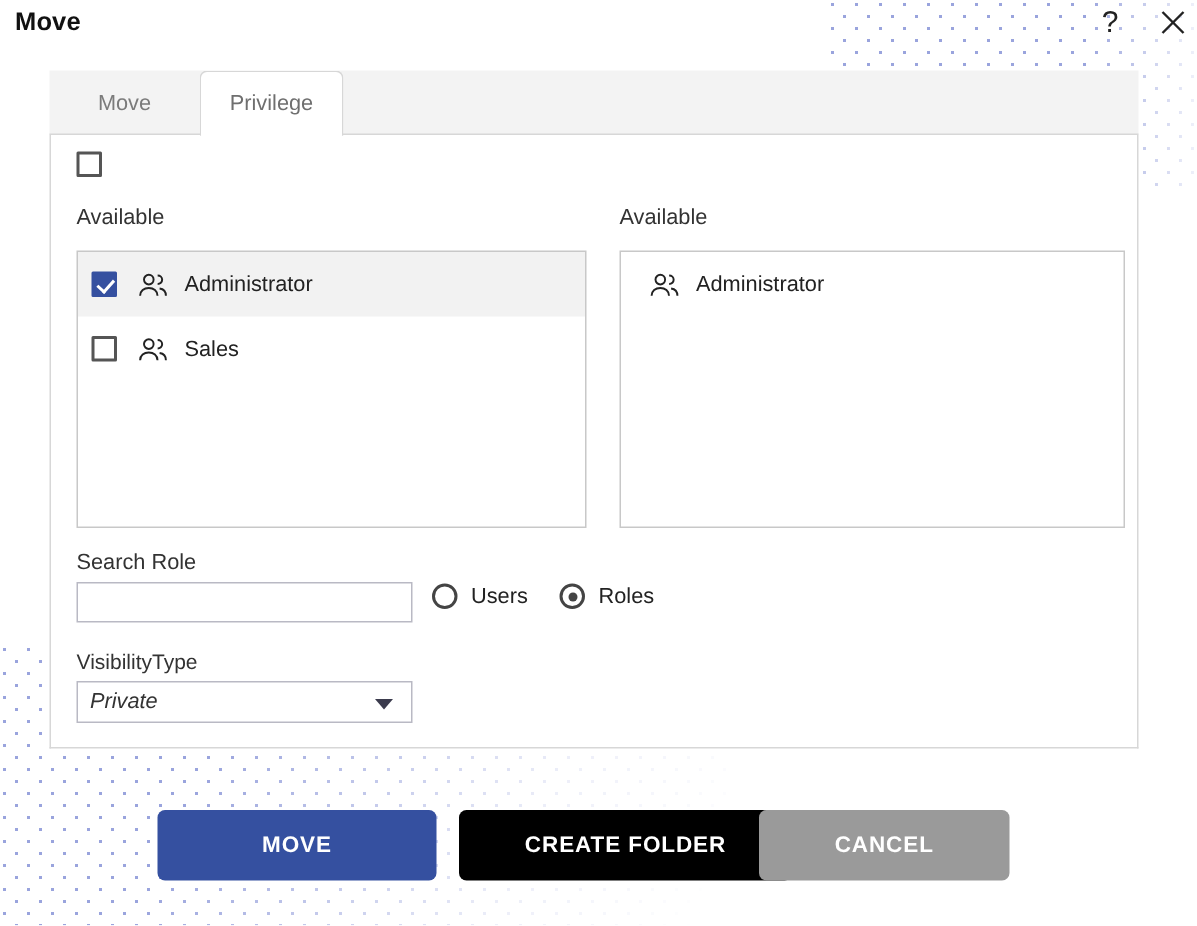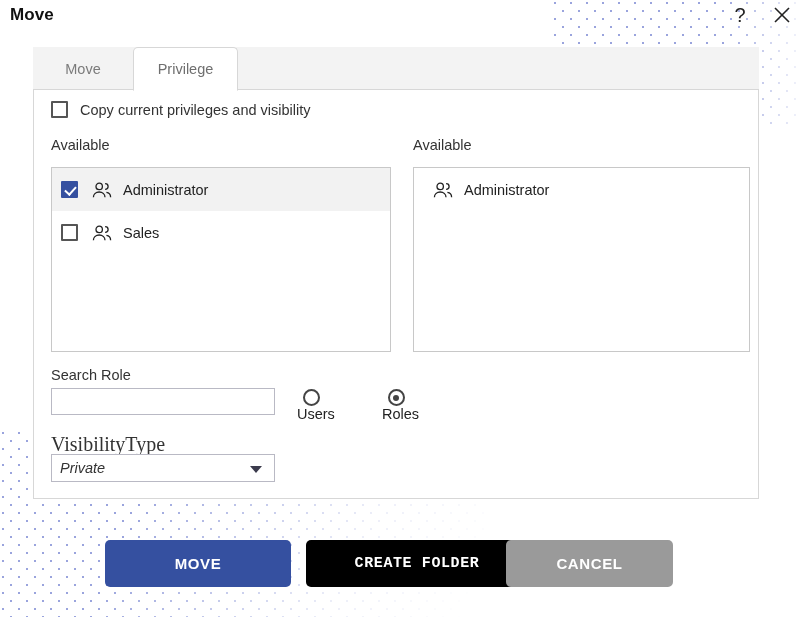--- a/index.html
+++ b/index.html
@@ -76,7 +76,7 @@
     z-index: 3;
   }
   #tab-move { left: 0px; width: 100px; }
-  #tab-privilege { left: 100px; width: 105px; }
+  #tab-privilege { left: 100px; width: 96px; }
 
   
   #panel-body {

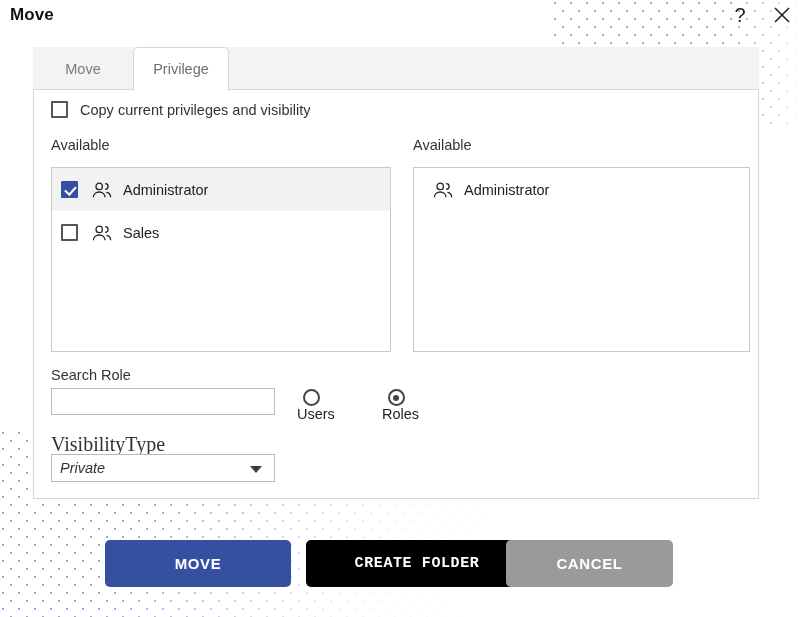--- a/index.html
+++ b/index.html
@@ -228,7 +228,6 @@
 
   <div id="copy-row">
     <span class="cb"></span>
-    <span id="copy-label">Copy current privileges and visibility</span>
   </div>
 
   <div class="col-label" id="available-label">Available</div>

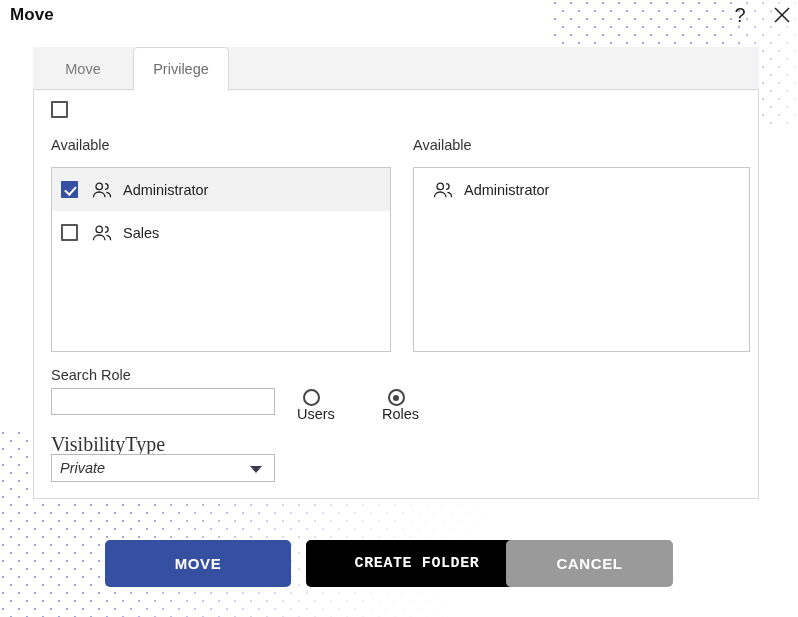--- a/index.html
+++ b/index.html
@@ -150,7 +150,7 @@
   }
   .radio-wrap {
     position: absolute; top: 299px;
-    display: flex; align-items: center; cursor: pointer; flex-direction: column;
+    display: flex; align-items: center; cursor: pointer;
   }
   #radio-users { left: 254px; }
   #radio-roles { left: 339px; }

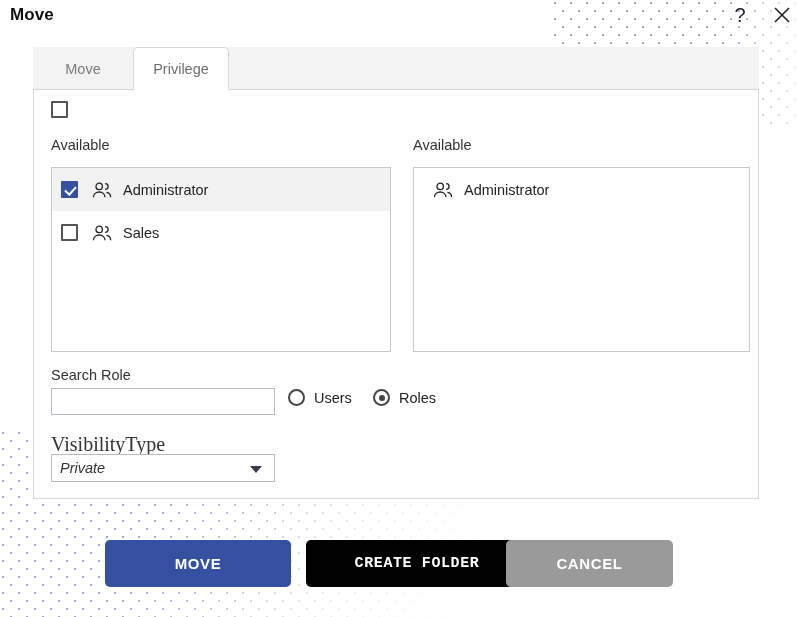--- a/index.html
+++ b/index.html
@@ -168,7 +168,7 @@
   
   #visibility-label {
     position: absolute; left: 17px; top: 343px;
-    font-size: 20px; color: #333; font-family: Liberation Serif, serif;
+    font-size: 14px; color: #333;
   }
   #visibility-select {
     position: absolute; left: 17px; top: 364px;

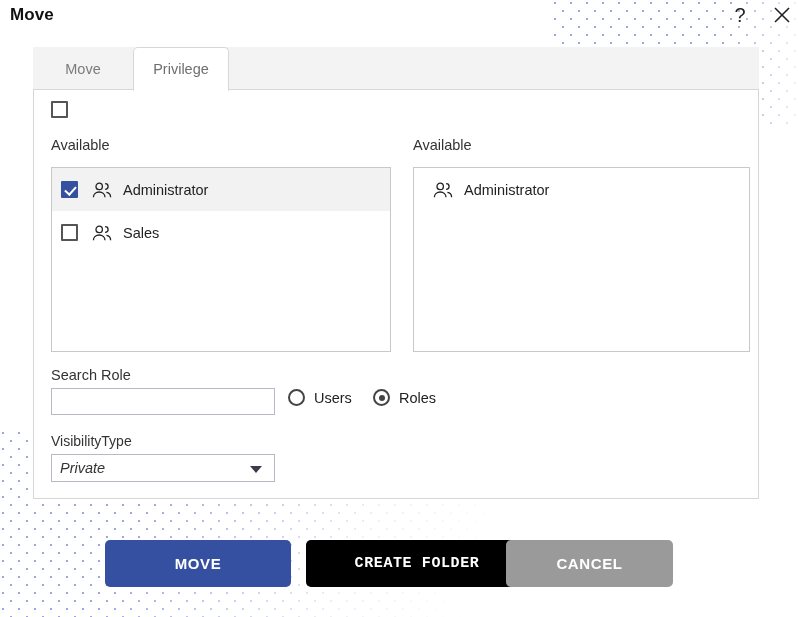--- a/index.html
+++ b/index.html
@@ -195,7 +195,7 @@
     cursor: pointer;
   }
   #btn-move        { left: 105px; width: 186px; background: #3550a0; }
-  #btn-createfolder{ left: 306px; width: 222px; background: #000000; font-family: Liberation Mono, monospace; }
+  #btn-createfolder{ left: 306px; width: 222px; background: #000000; }
   #btn-cancel      { left: 506px; width: 167px; background: #9a9a9a; }
 </style>
 </head>

